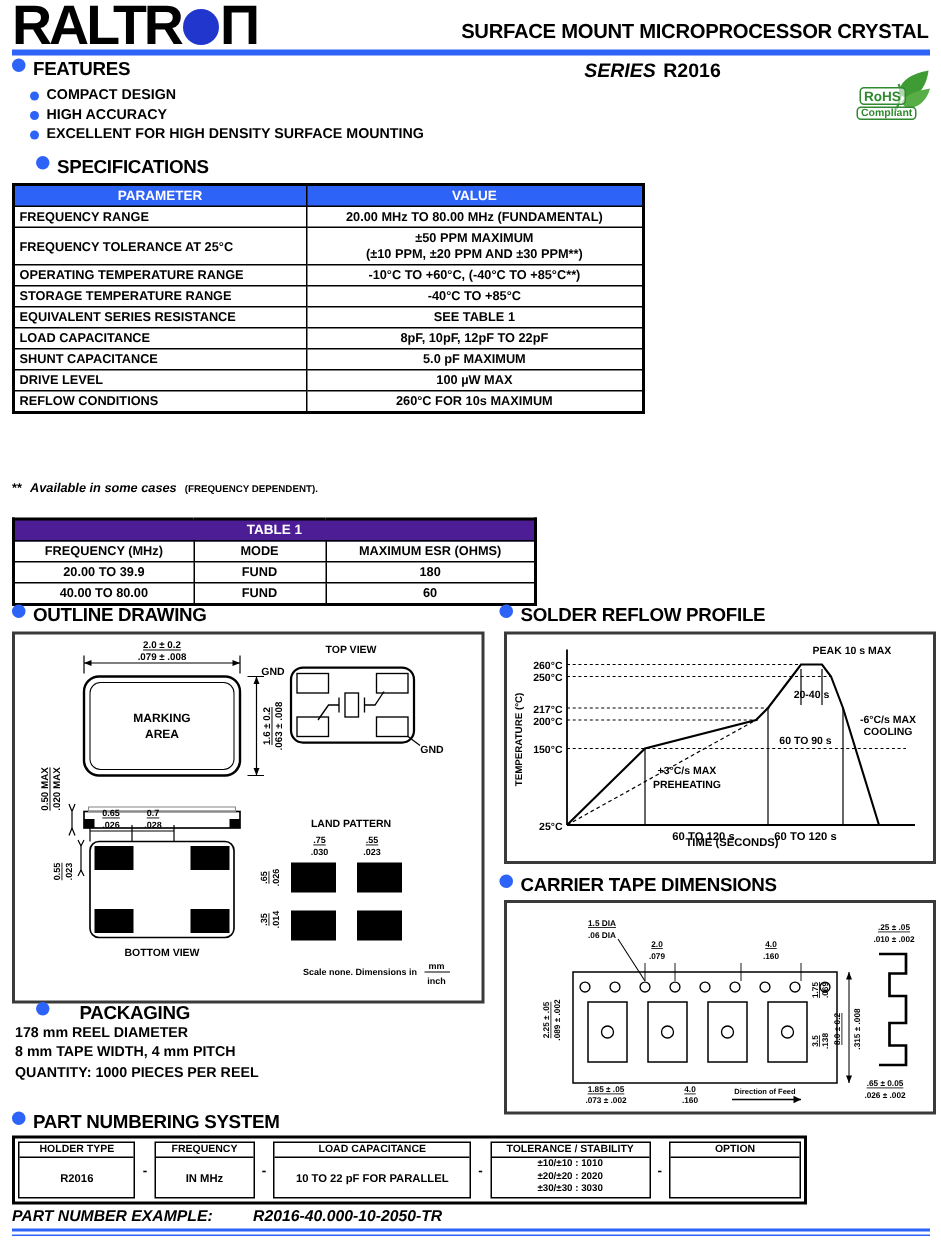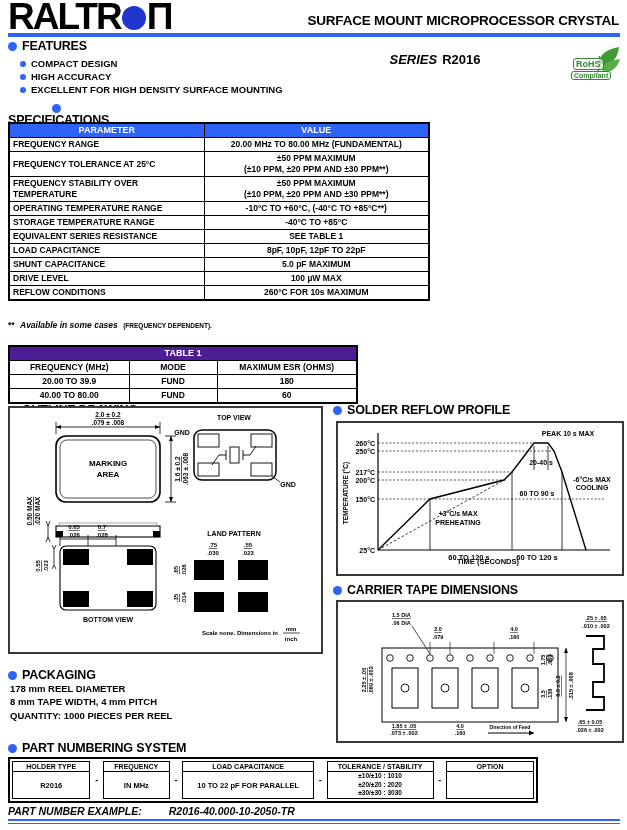--- a/index.html
+++ b/index.html
@@ -22,7 +22,7 @@
             border:1px solid #2f8a2f;border-radius:3px;padding:0 2px;background:rgba(255,255,255,.6);}
 
   
-  .sec{position:absolute;display:flex;align-items:center;font-weight:bold;font-size:12.5px;letter-spacing:-0.2px;}
+  .sec{position:absolute;display:flex;align-items:flex-start;font-weight:bold;font-size:12.5px;letter-spacing:-0.2px;}
   .sec .b{width:9px;height:9px;border-radius:50%;background:#2e63f7;margin-right:5px;flex:0 0 auto;}
 
   .feat-item{position:absolute;display:flex;align-items:center;font-size:9.5px;font-weight:bold;}

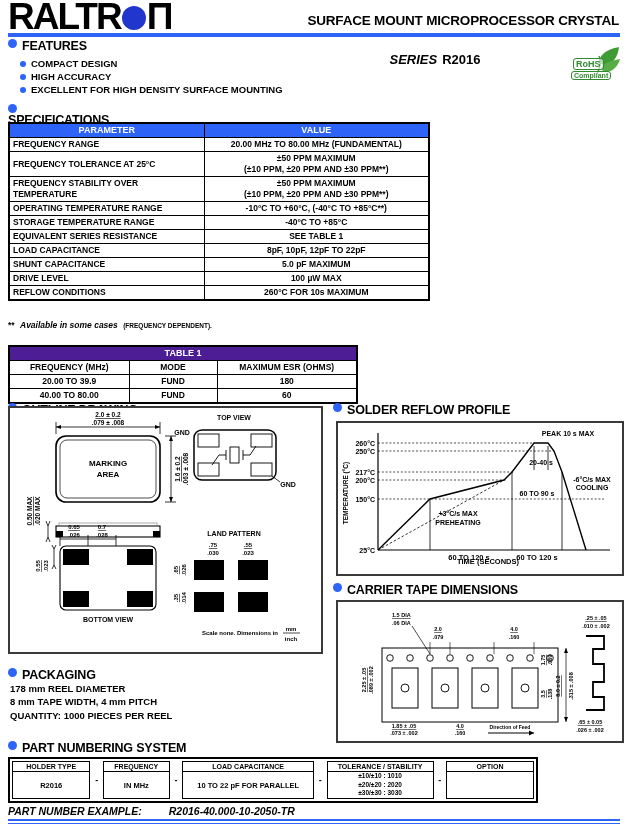--- a/index.html
+++ b/index.html
@@ -13,7 +13,7 @@
         margin:0 1px;vertical-align:baseline;transform:translateY(1px);}
   .doc-title{position:absolute;right:8px;top:13px;font-size:13.5px;font-weight:bold;letter-spacing:-0.2px;}
   .rule{position:absolute;left:8px;right:7px;background:#2e63f7;}
-  .series{position:absolute;left:280px;top:39px;width:310px;text-align:center;font-size:13px;font-weight:bold;margin-top:13px;}
+  .series{position:absolute;left:280px;top:39px;width:310px;text-align:center;font-size:13px;font-weight:bold;}
   .series .it{font-style:italic;margin-right:5px;}
   .rohs{position:absolute;right:6px;top:44px;width:50px;height:52px;}
   .rohs .t1{position:absolute;left:2px;top:14px;font-size:9px;font-weight:bold;color:#2f8a2f;

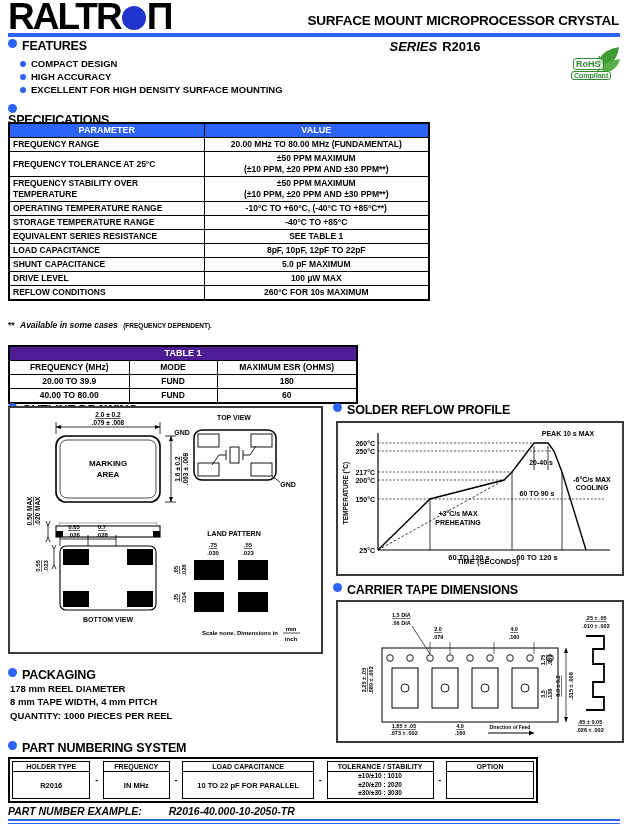--- a/index.html
+++ b/index.html
@@ -103,7 +103,7 @@
       <span>EXCELLENT FOR HIGH DENSITY SURFACE MOUNTING</span>
     </div>
 
-  <div class="sec" style="left:8px;top:104px;flex-direction:column;">
+  <div class="sec" style="left:24px;top:104px;">
     <span class="b"></span>
     <span>SPECIFICATIONS</span>
   </div>

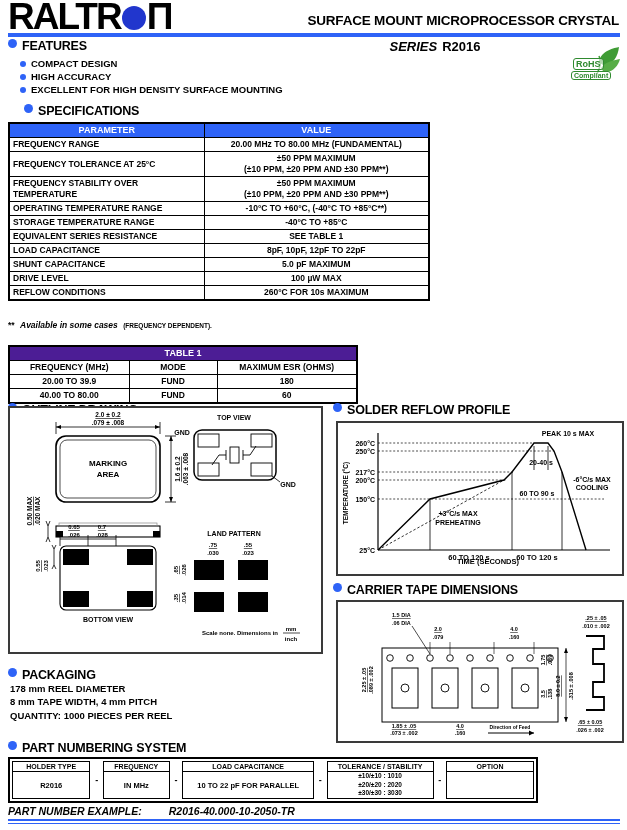--- a/index.html
+++ b/index.html
@@ -125,13 +125,6 @@
         </tr>
     <tr>
           <td>FREQUENCY TOLERANCE AT 25°C</td>
-          <td class="val">
-            <div>±50 PPM MAXIMUM</div>
-            <div>(±10 PPM, ±20 PPM AND ±30 PPM**)</div>
-          </td>
-        </tr>
-    <tr>
-          <td>FREQUENCY STABILITY OVER TEMPERATURE</td>
           <td class="val">
             <div>±50 PPM MAXIMUM</div>
             <div>(±10 PPM, ±20 PPM AND ±30 PPM**)</div>

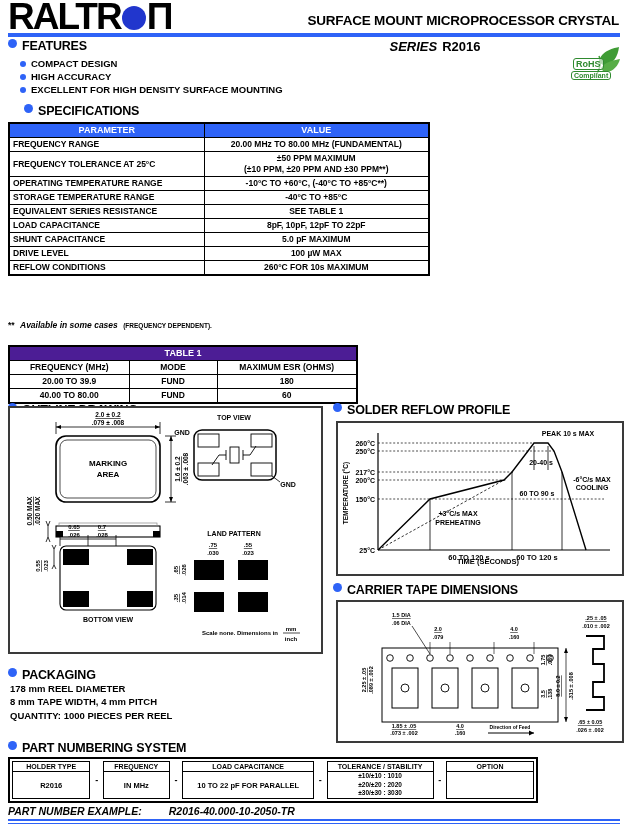--- a/index.html
+++ b/index.html
@@ -212,7 +212,7 @@
     <span class="b"></span>
     <span>OUTLINE DRAWING</span>
   </div>
-  <div class="dbox" style="left:8px;top:406px;width:311px;height:244px;">
+  <div class="dbox" style="left:8px;top:421px;width:311px;height:244px;">
     <svg width="307" height="240" viewBox="0 0 307 240">
 
       <line x1="46" y1="14" x2="46" y2="26" stroke="#000" stroke-width="0.8"></line>

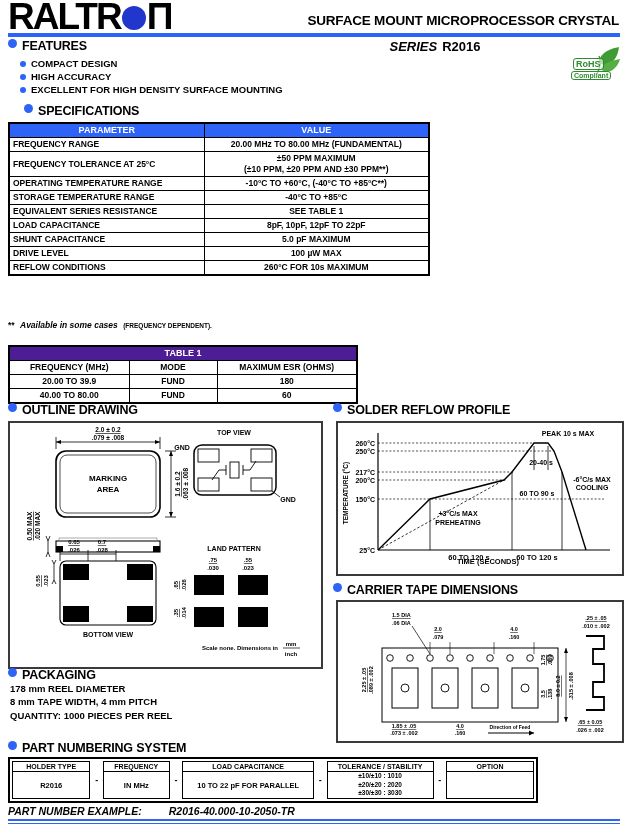--- a/index.html
+++ b/index.html
@@ -412,7 +412,7 @@
     </svg>
   </div>
 
-  <div class="sec" style="left:8px;top:668px;">
+  <div class="sec" style="left:24px;top:668px;gap:15px;">
     <span class="b"></span>
     <span>PACKAGING</span>
   </div>

